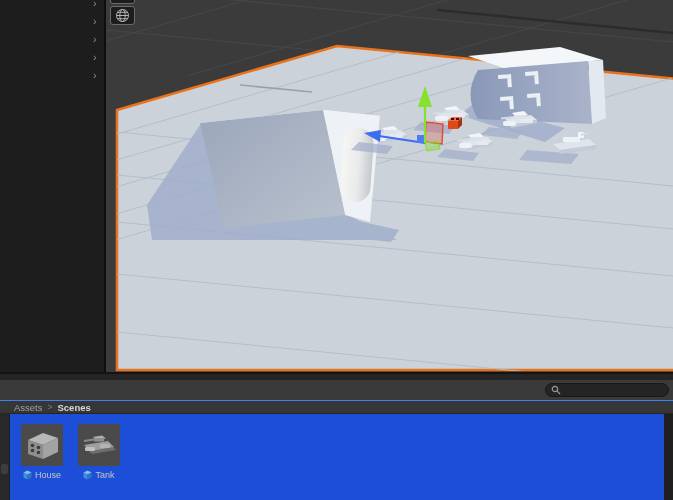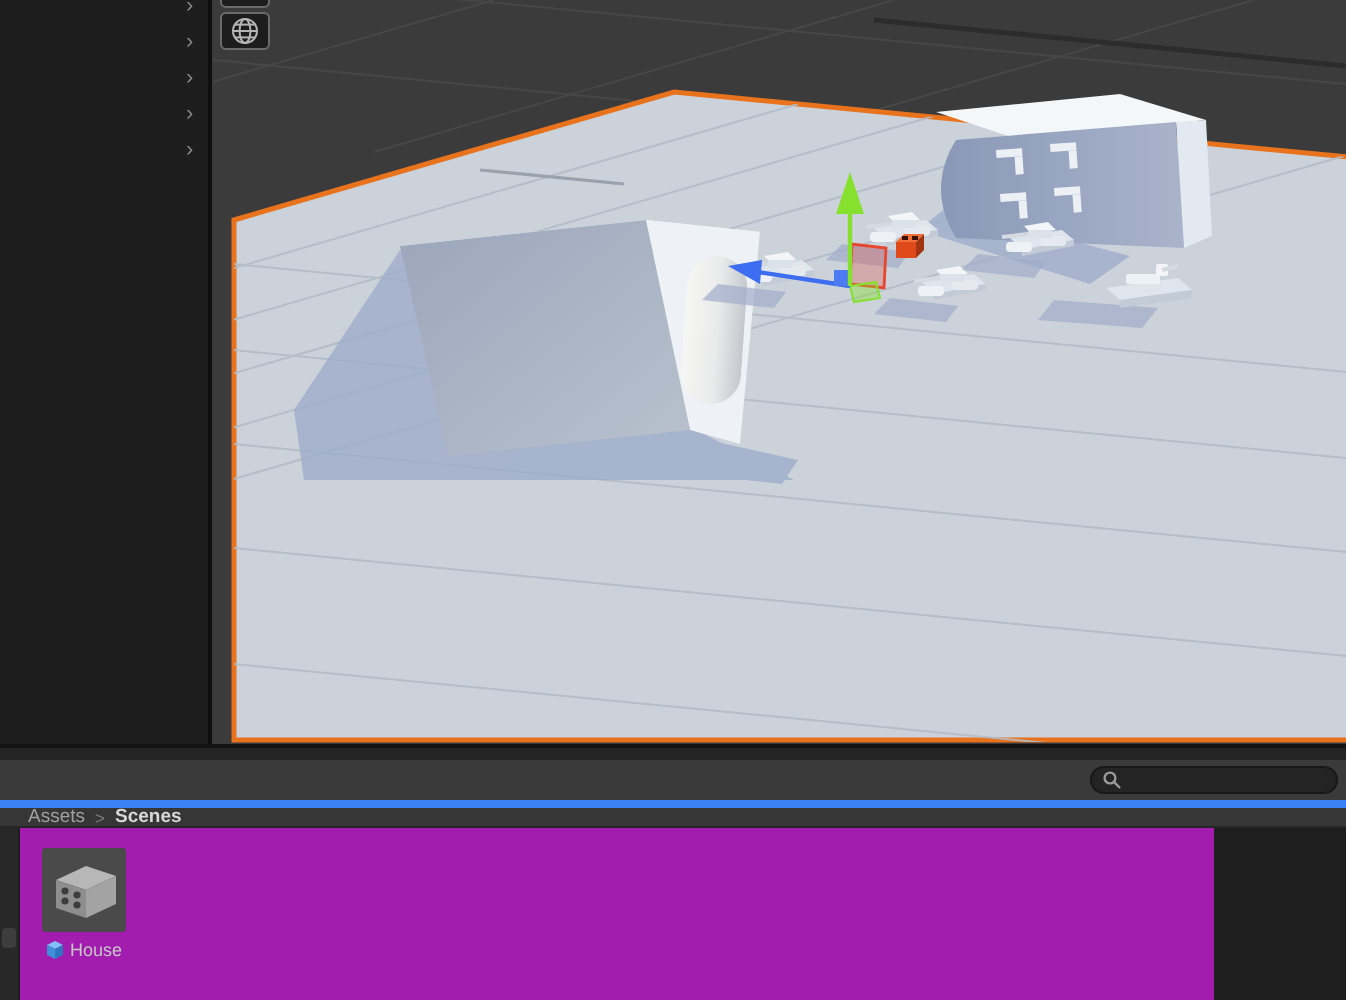--- a/index.html
+++ b/index.html
@@ -31,7 +31,7 @@
   .search-box input { background:transparent; border:none; outline:none; color:#cccccc;
                       font-size:9px; width:100px; font-family:"Liberation Sans",sans-serif; }
   .breadcrumb-row { width:673px; height:14px; background:#363636;
-                    border-top:4px solid #3b82f6; border-bottom:1px solid #262626;
+                    border-top:1px solid #3b82f6; border-bottom:1px solid #262626;
                     display:flex; align-items:center; padding-left:14px; gap:5px;
                     font-size:9.5px; }
   .bc-root { color:#a0a0a0; }

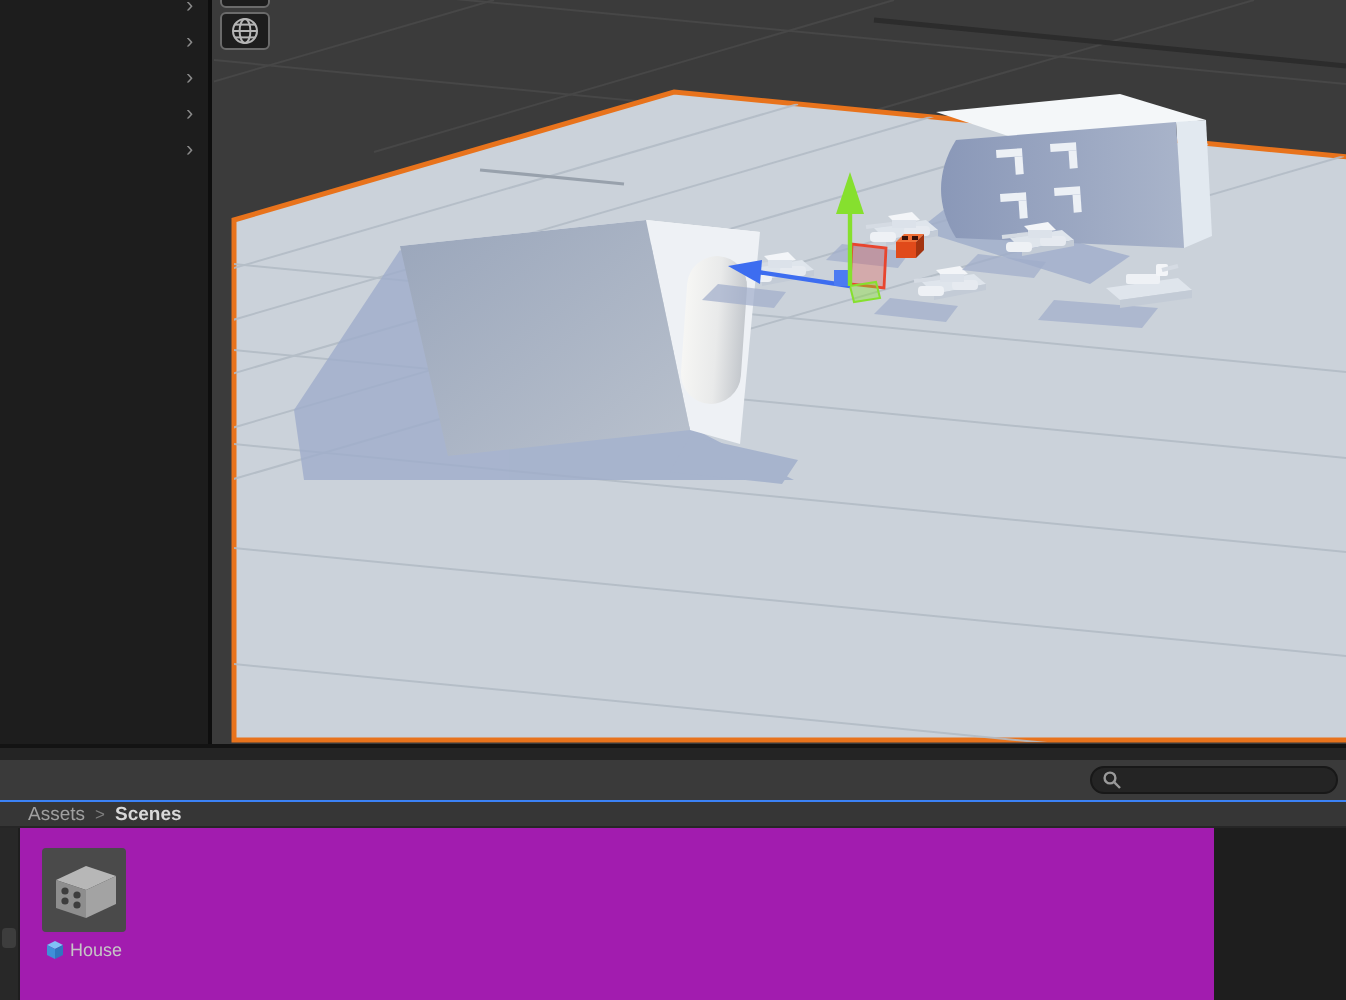--- a/index.html
+++ b/index.html
@@ -38,7 +38,7 @@
   .bc-sep  { color:#7d7d7d; font-size:8.5px; }
   .bc-cur  { color:#d8d8d8; font-weight:bold; }
 
-  .content { position:relative; display:flex; width:607px; height:86px; background:#a21caf; }
+  .content { position:relative; display:flex; width:664px; height:86px; background:#1d4ed8; }
   .gutter { width:10px; height:86px; background:#282828; border-right:1px solid #1e1e1e;
             position:relative; }
   .gutter .thumbpiece { position:absolute; left:1px; top:50px; width:7px; height:10px;

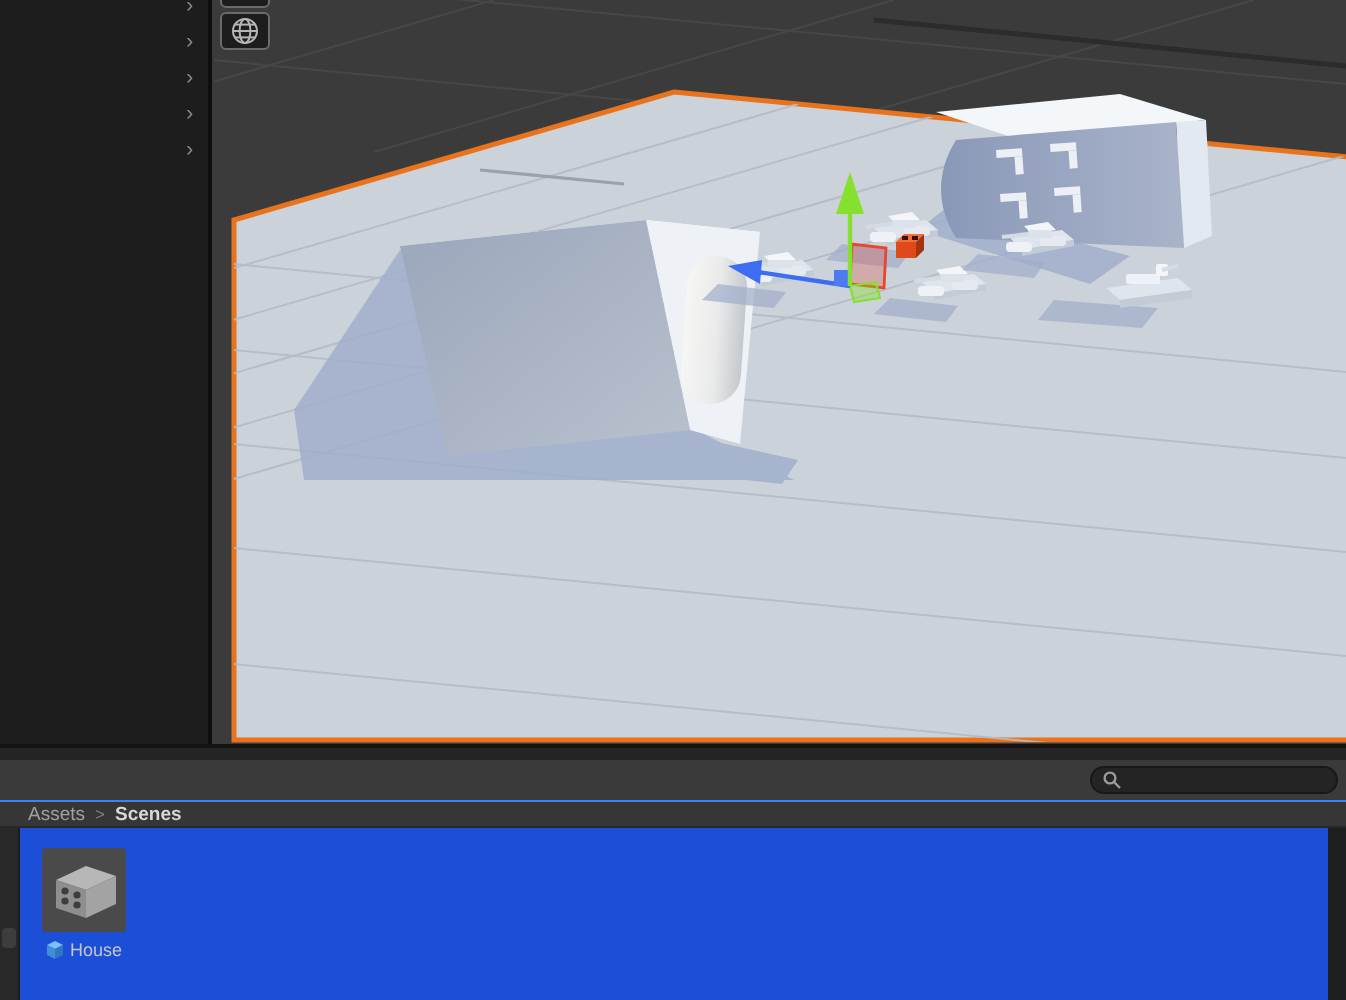--- a/index.html
+++ b/index.html
@@ -267,6 +267,25 @@
       </div>
 
 
+      <div class="asset">
+        <svg class="thumb" viewBox="0 0 42 42">
+          <polygon points="8,24 32,20 38,26 14,30" fill="#6e6e6e"></polygon>
+          <polygon points="6,21 30,17 36,23 12,27" fill="#9e9e9e"></polygon>
+          <rect x="7" y="23" width="10" height="4" rx="1.5" fill="#c0c0c0"></rect>
+          <rect x="22" y="20" width="10" height="4" rx="1.5" fill="#b4b4b4"></rect>
+          <polygon points="15,13 24,11.5 28,14.5 19,16" fill="#b0b0b0"></polygon>
+          <rect x="16" y="14" width="10" height="3.5" fill="#8f8f8f"></rect>
+          <line x1="16" y1="15.5" x2="6" y2="17" stroke="#8a8a8a" stroke-width="2"></line>
+        </svg>
+        <div class="alabel">
+          <svg width="9" height="10" viewBox="0 0 9 10">
+            <polygon points="4.5,0.5 8.5,2.5 4.5,4.5 0.5,2.5" fill="#7fc1f7"></polygon>
+            <polygon points="0.5,2.5 4.5,4.5 4.5,9.5 0.5,7.5" fill="#3f8fd9"></polygon>
+            <polygon points="4.5,4.5 8.5,2.5 8.5,7.5 4.5,9.5" fill="#2f76c0"></polygon>
+          </svg>
+          <span>Tank</span>
+        </div>
+      </div>
 
 
     </div>

